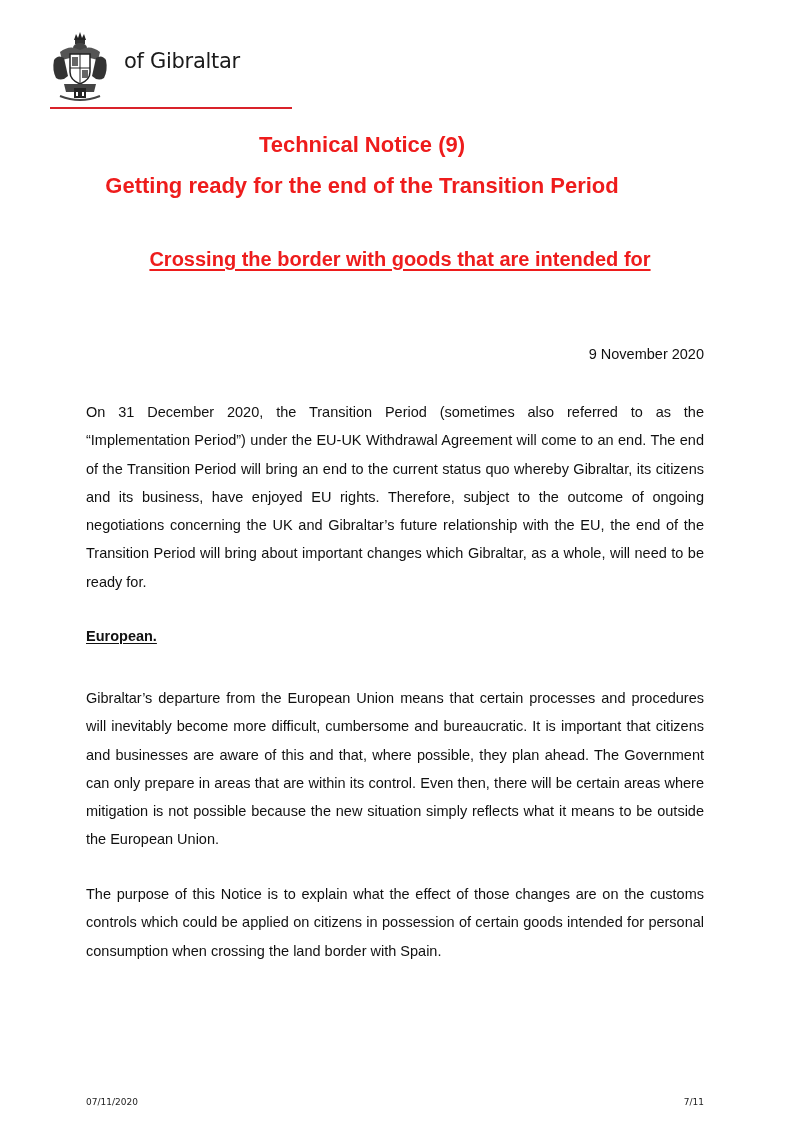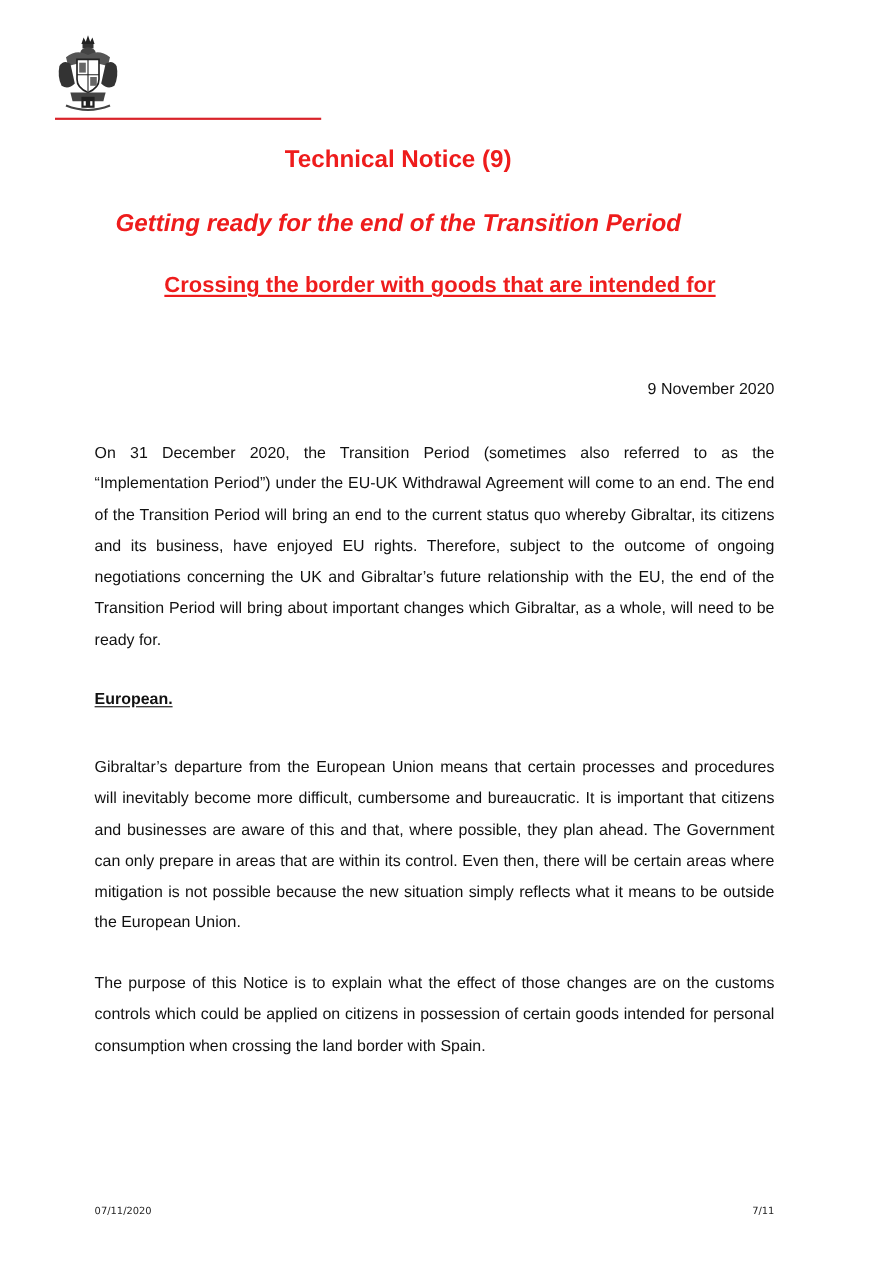--- a/index.html
+++ b/index.html
@@ -137,6 +137,7 @@
     <path d="M10 66 Q30 74 50 66" stroke="#444" stroke-width="2" fill="none"></path>
   </svg>
   <div class="logo-text">
+    <div>of Gibraltar</div>
   </div>
   <div class="logo-line"></div>
 </div>

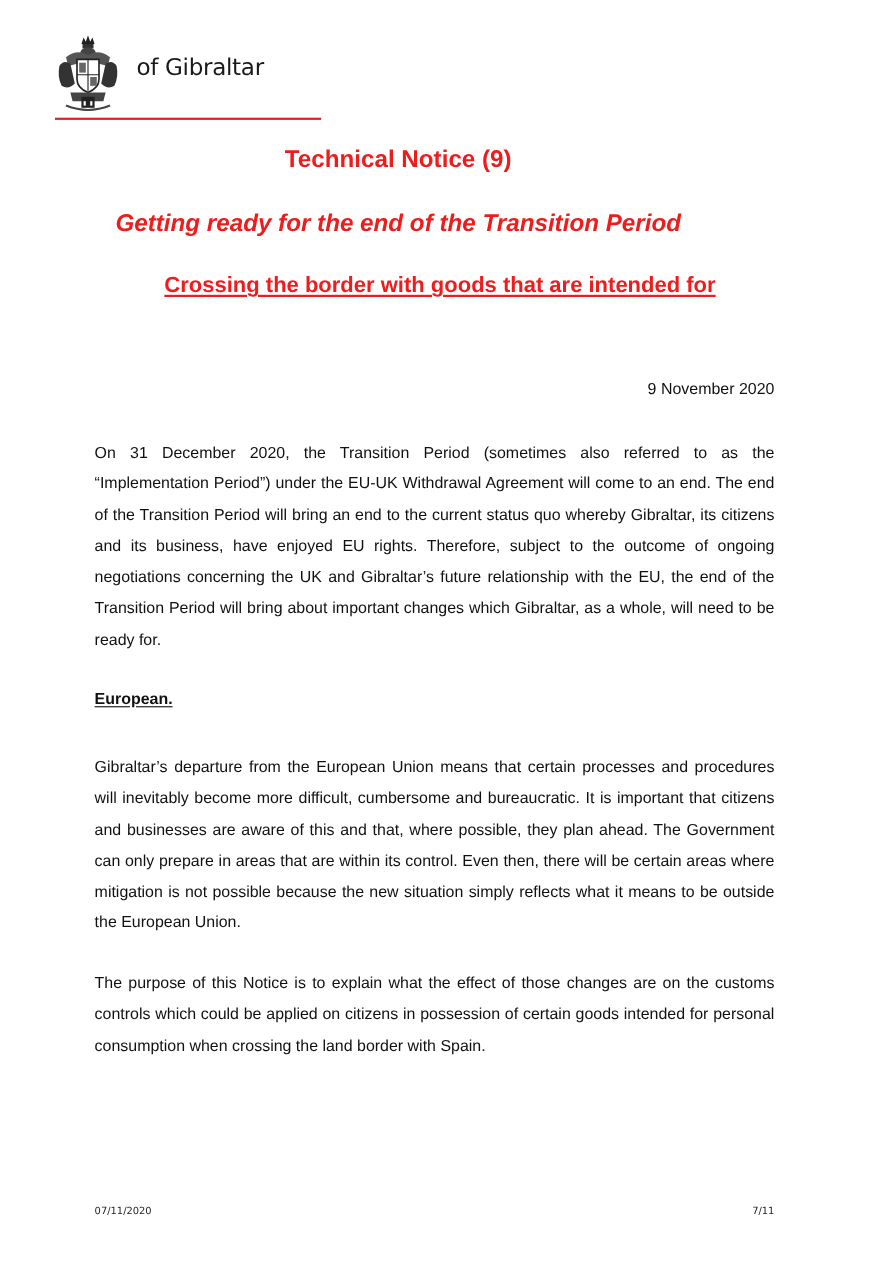--- a/index.html
+++ b/index.html
@@ -57,7 +57,7 @@
       font-size: 22px;
     }
     .title1 { top: 132px; }
-    .title2 { top: 190px; font-style: italic; }
+    .title2 { top: 173px; }
     .subtitle {
       position: absolute;
       left: 0;

